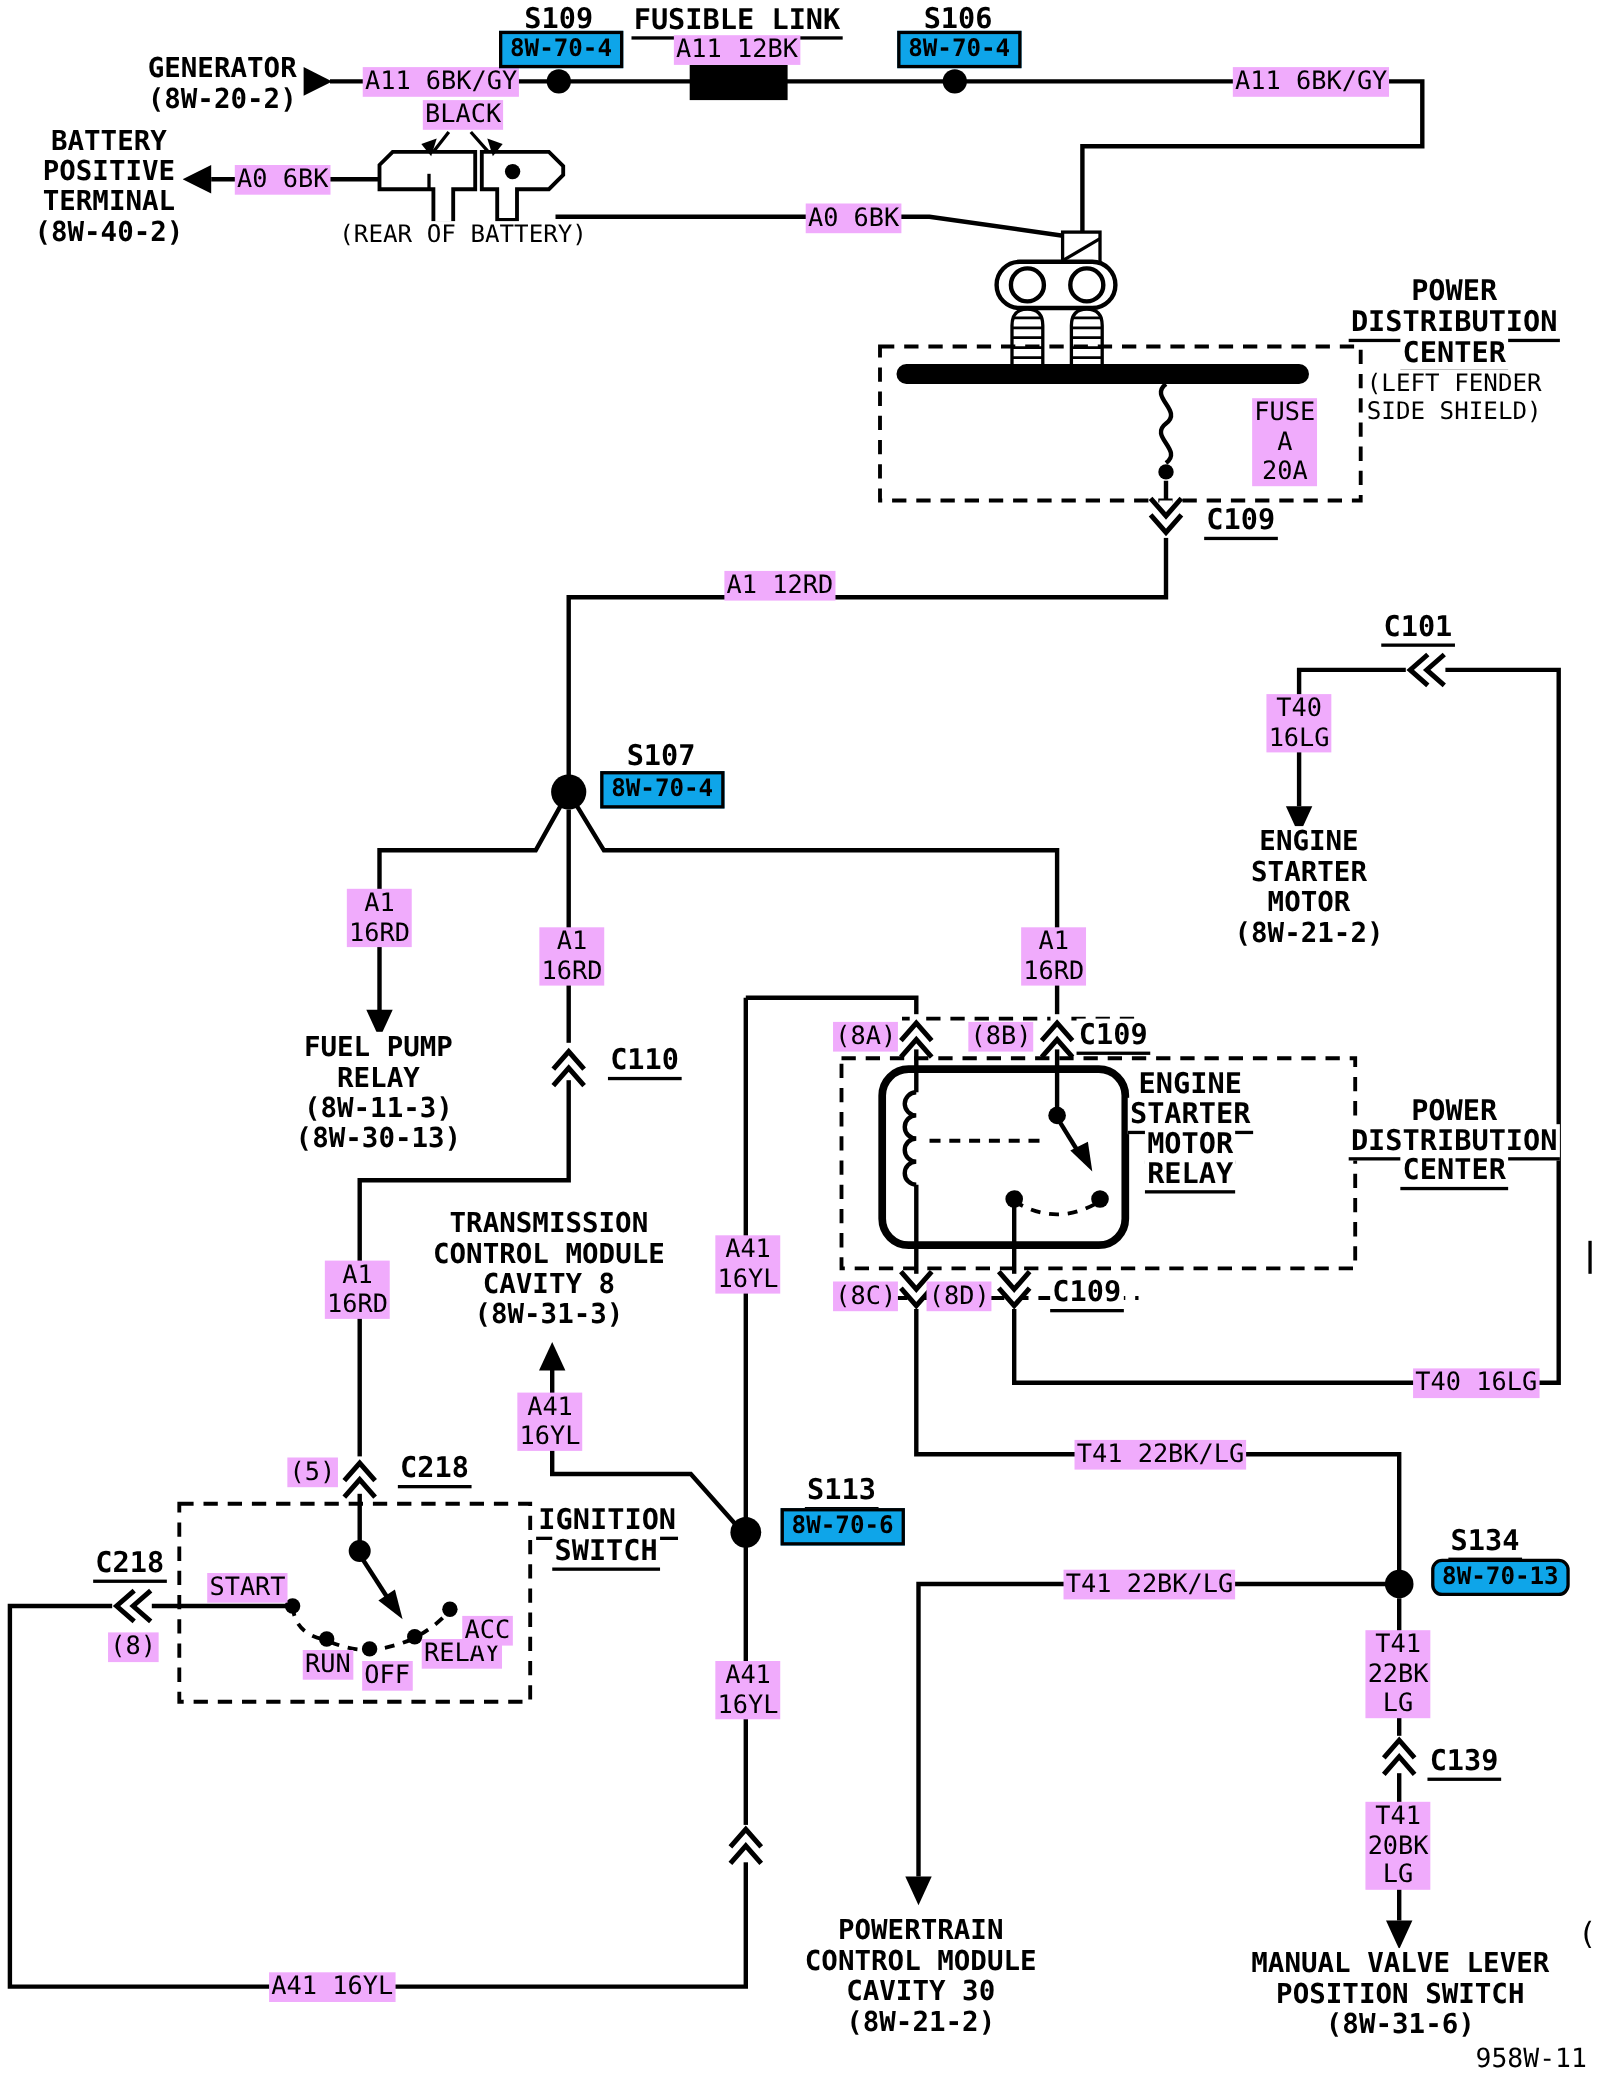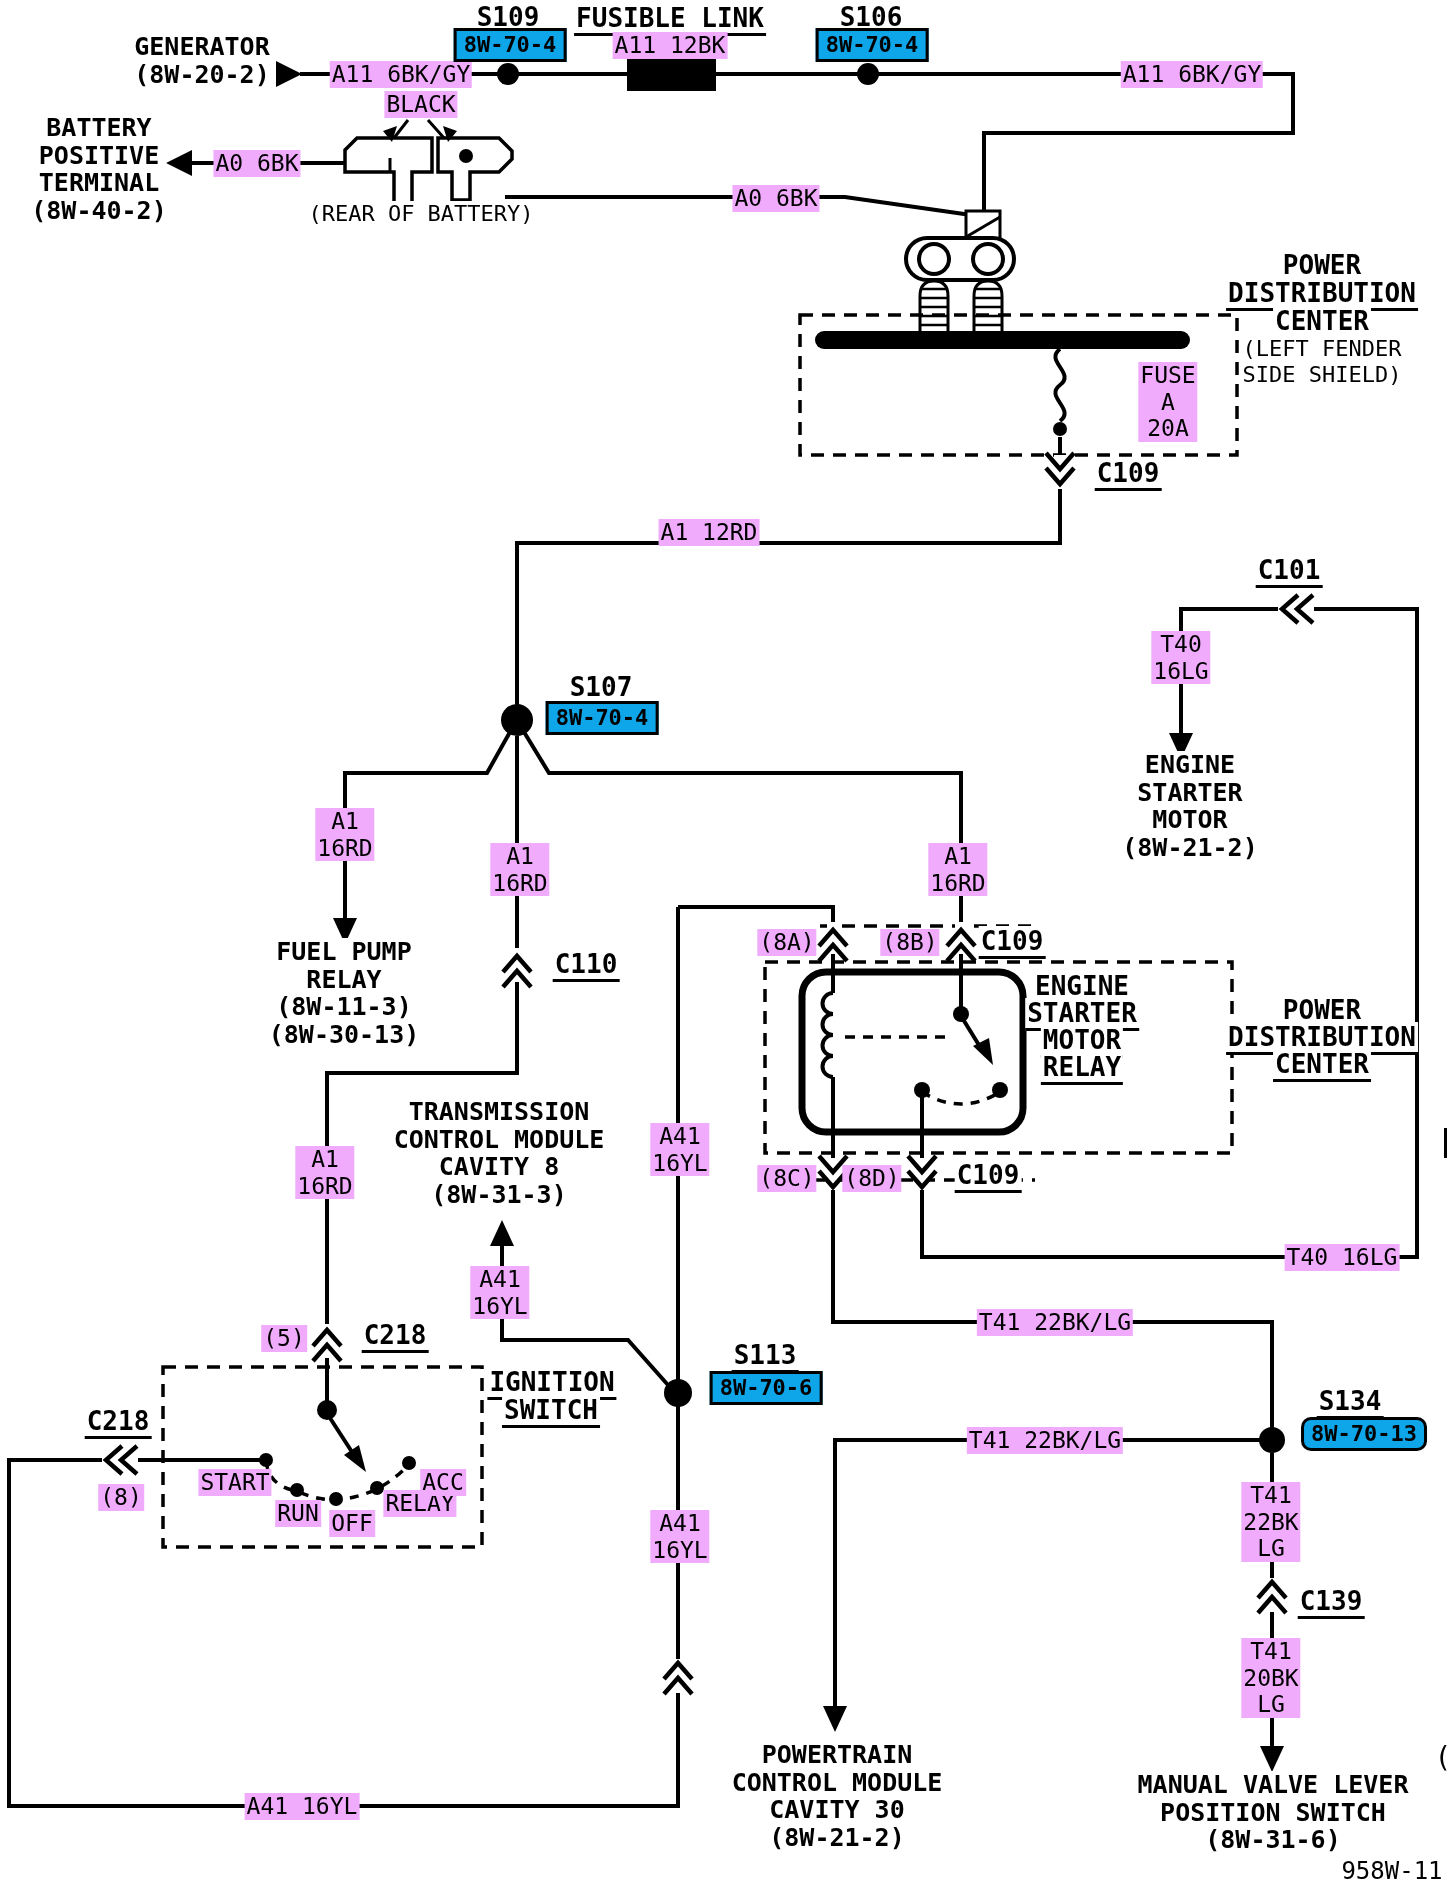--- a/index.html
+++ b/index.html
@@ -149,7 +149,7 @@
 </svg>
 
 <div id="labels">
-      <div class="lbl dest" style="left: 202px; top: 33px;">GENERATOR
+      <div class="lbl dest" style="left: 202px; top: 48px;">GENERATOR
 (8W-20-2)</div>
       <div class="lbl w" style="left: 401px; top: 61px;">A11 6BK/GY</div>
       <div class="lbl ref u" style="left: 508px; top: 2px;">S109</div>

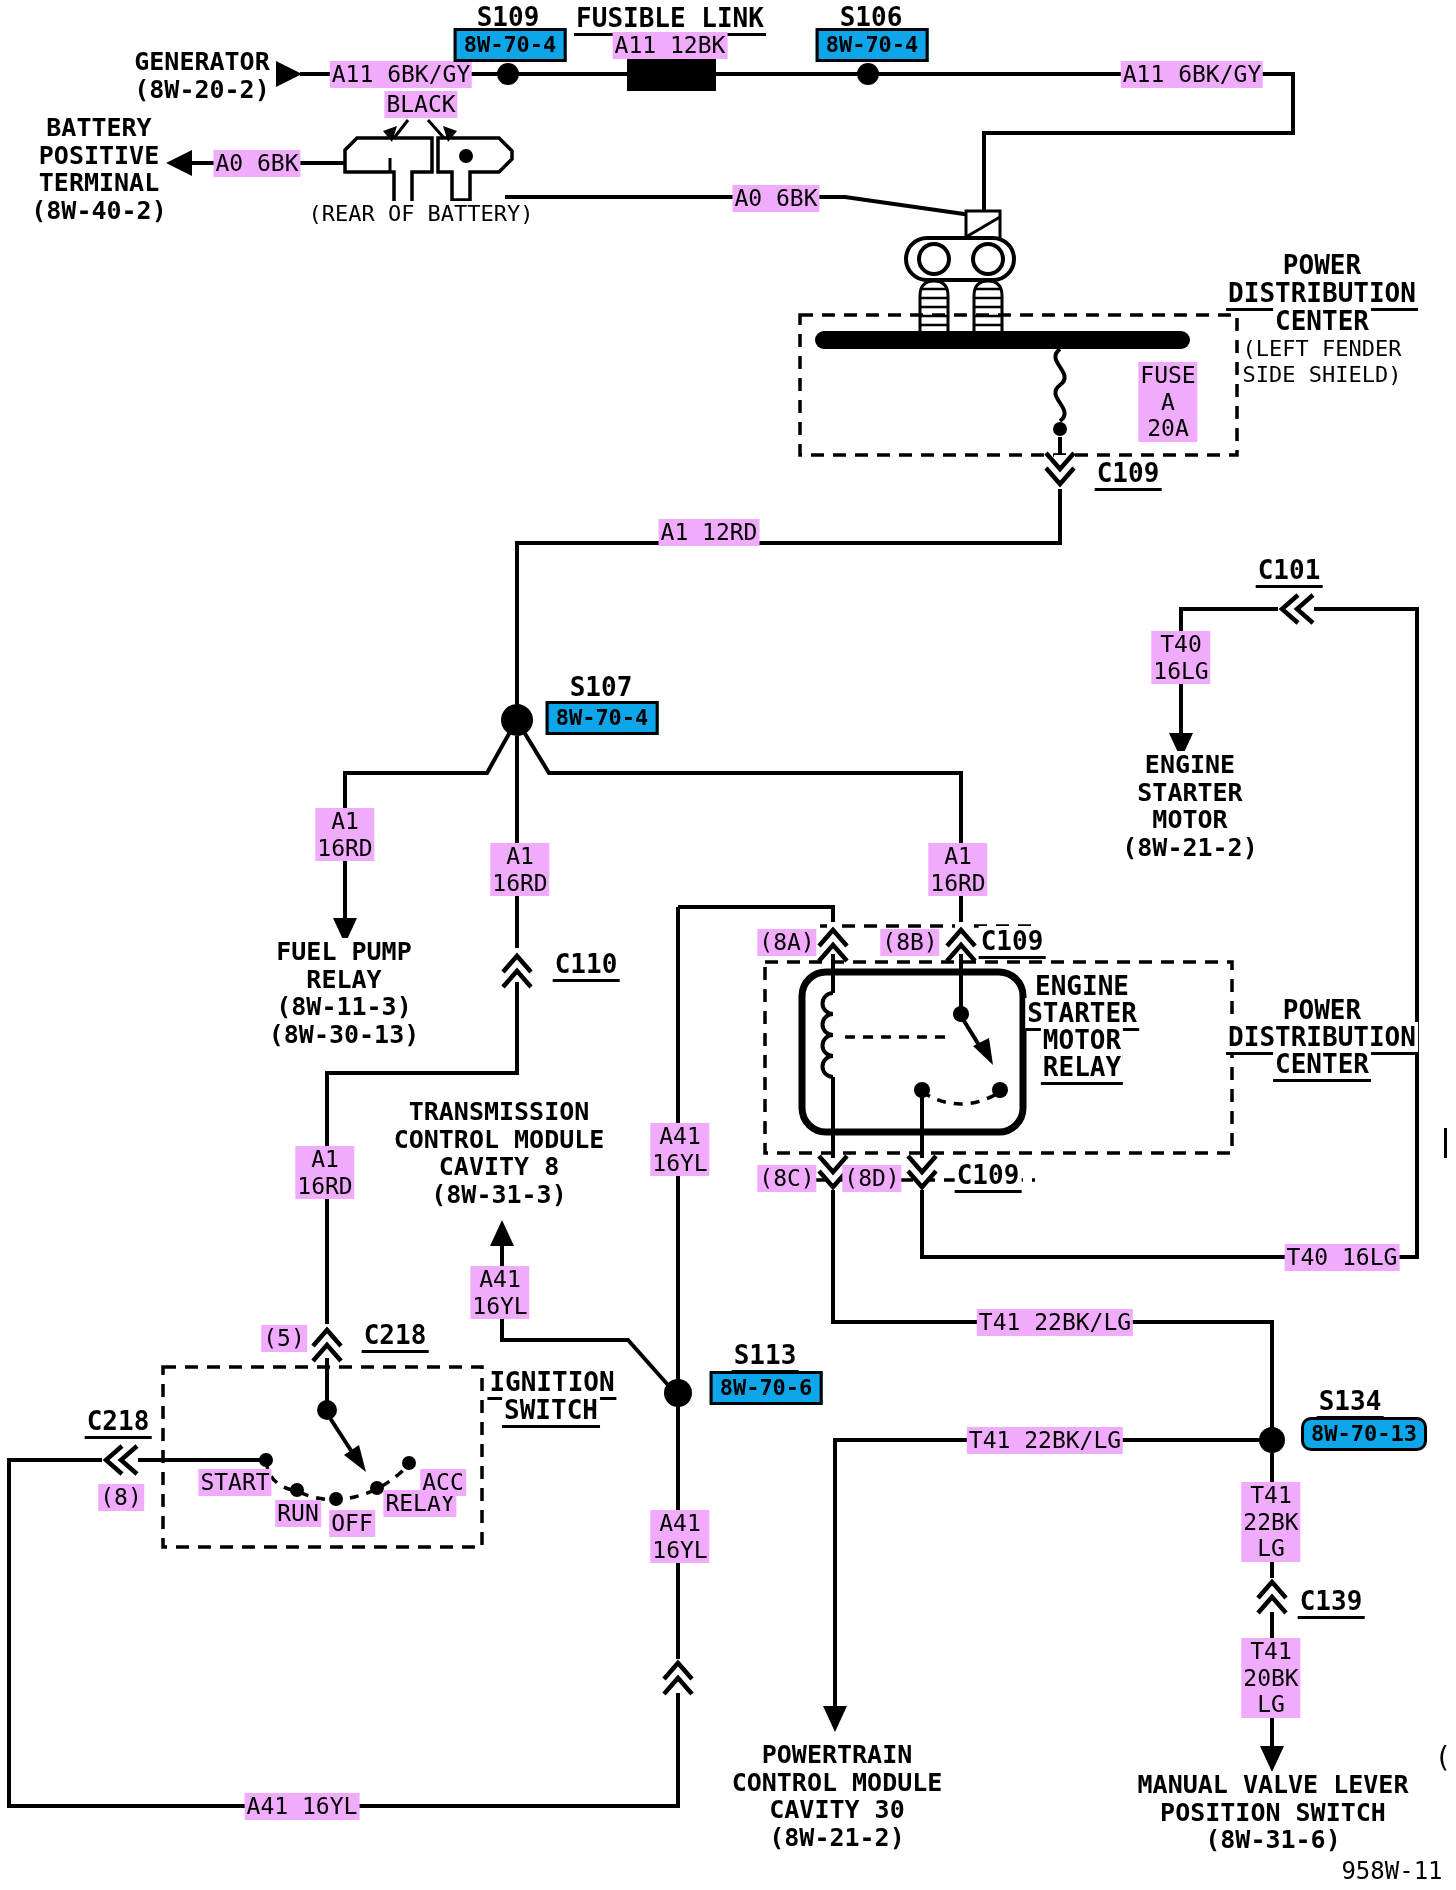--- a/index.html
+++ b/index.html
@@ -232,7 +232,7 @@
       <div class="lbl ref u" style="left: 395px; top: 1320px;">C218</div>
       <div class="lbl ref u" style="left: 118px; top: 1406px;">C218</div>
       <div class="lbl w" style="left: 121px; top: 1484px;">(8)</div>
-      <div class="lbl w" style="left: 235px; top: 1430px; margin-top: 39px;">START</div>
+      <div class="lbl w" style="left: 225px; top: 1430px;">START</div>
       <div class="lbl w" style="left: 298px; top: 1500px;">RUN</div>
       <div class="lbl w" style="left: 352px; top: 1510px;">OFF</div>
       <div class="lbl w" style="left: 420px; top: 1490px;">RELAY</div>

